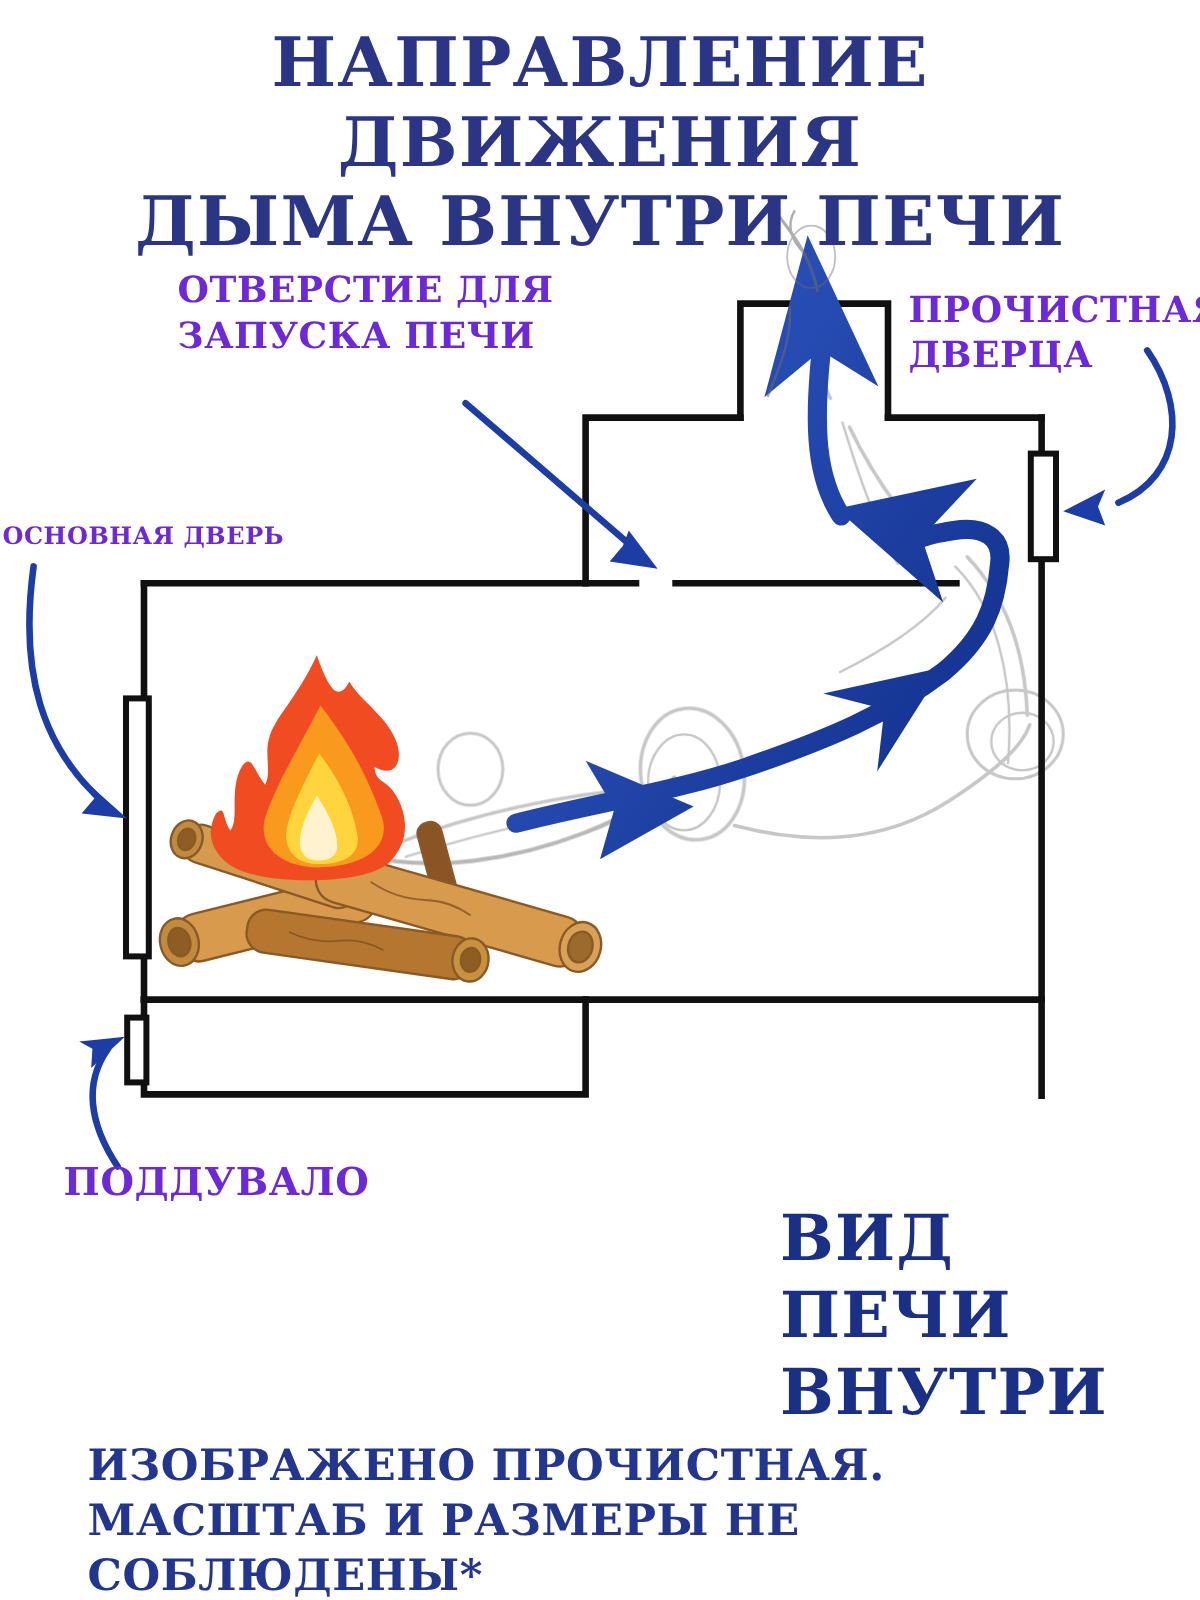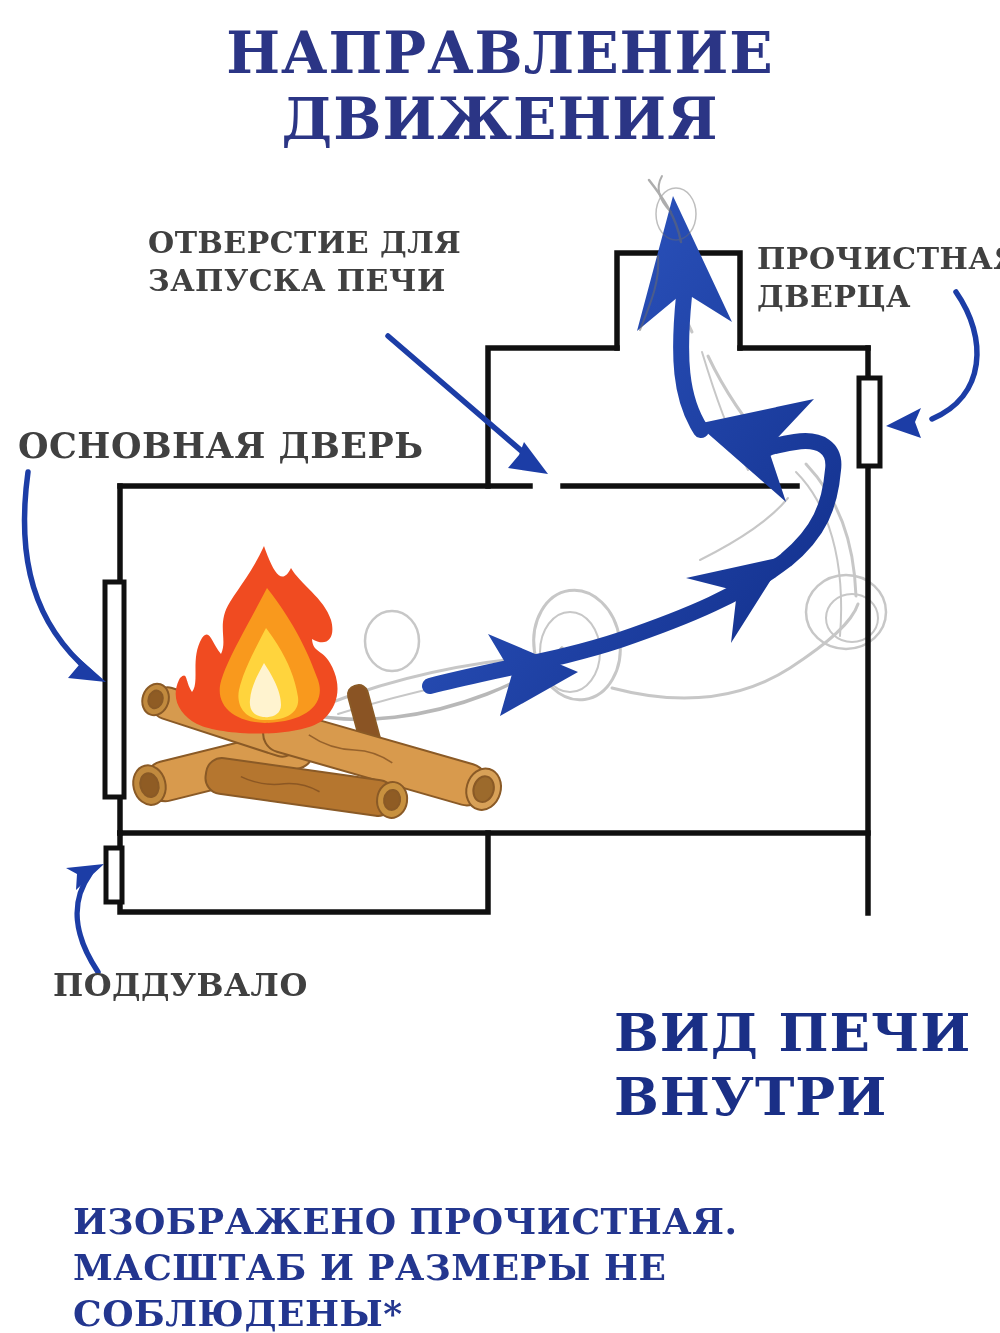--- a/index.html
+++ b/index.html
@@ -148,6 +148,7 @@
 
   <div class="txt title">
     <span class="line">НАПРАВЛЕНИЕ ДВИЖЕНИЯ</span>
+    <span class="line">ДЫМА ВНУТРИ ПЕЧИ</span>
   </div>
 
   <div class="txt lbl lbl-cold">

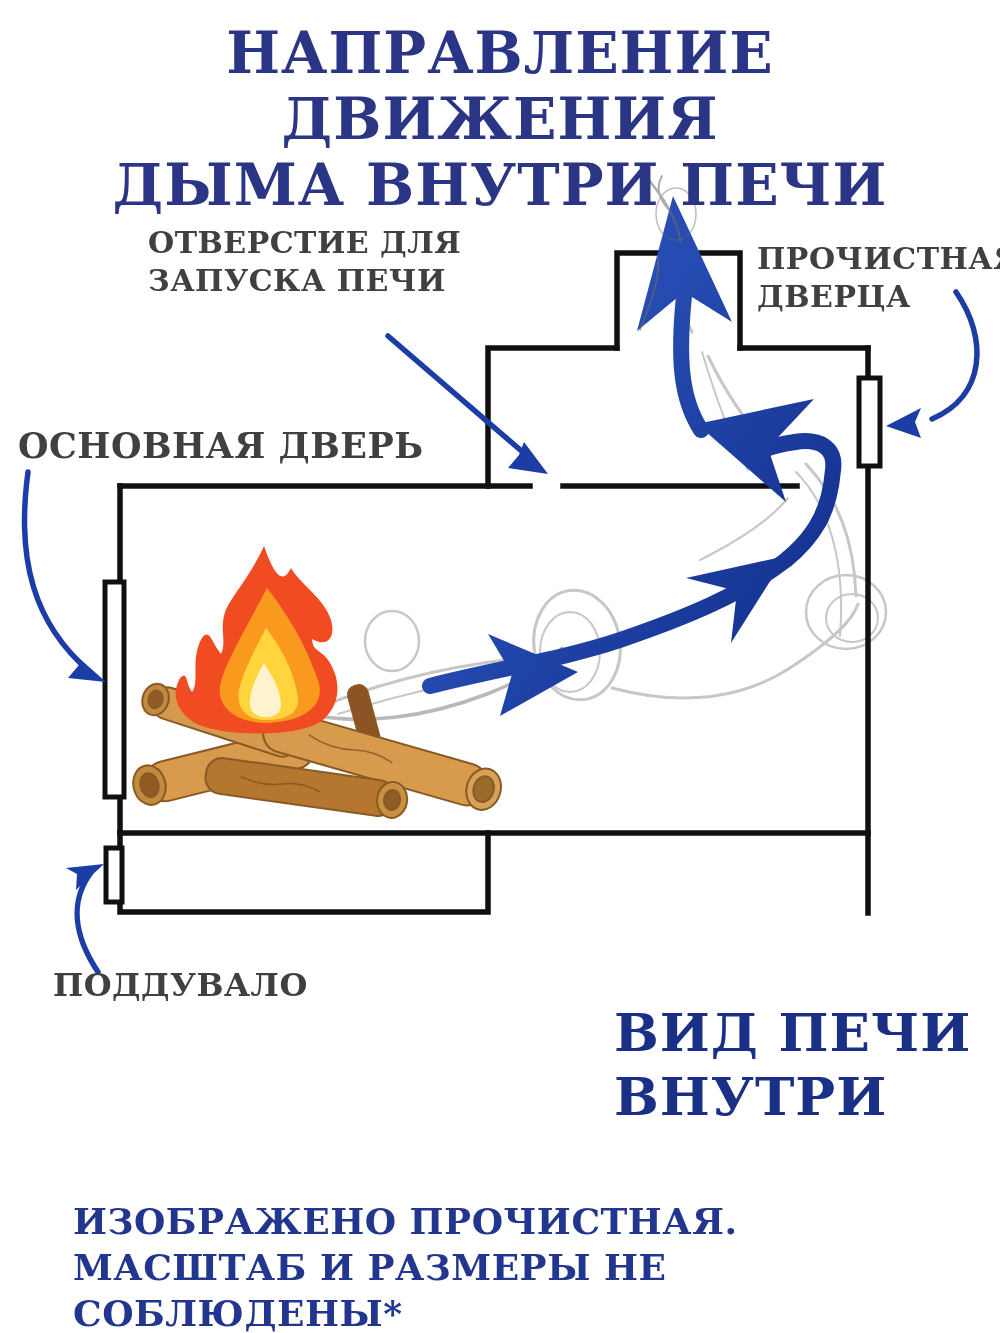--- a/index.html
+++ b/index.html
@@ -6,7 +6,7 @@
   .stage{position:relative;width:1000px;height:1333px;background:#ffffff;overflow:hidden;
          font-family:"DejaVu Serif", serif;}
   .stage svg{position:absolute;left:0;top:0;}
-  .txt{position:absolute;font-weight:bold;color:#404040;}
+  .txt{position:absolute;font-weight:bold;color:#6d28d9;}
   .title{left:0;right:0;top:20px;text-align:center;font-size:57px;line-height:66px;
          color:#2b3585;letter-spacing:1px;}
   .lbl{font-size:30px;line-height:38px;letter-spacing:.5px;}

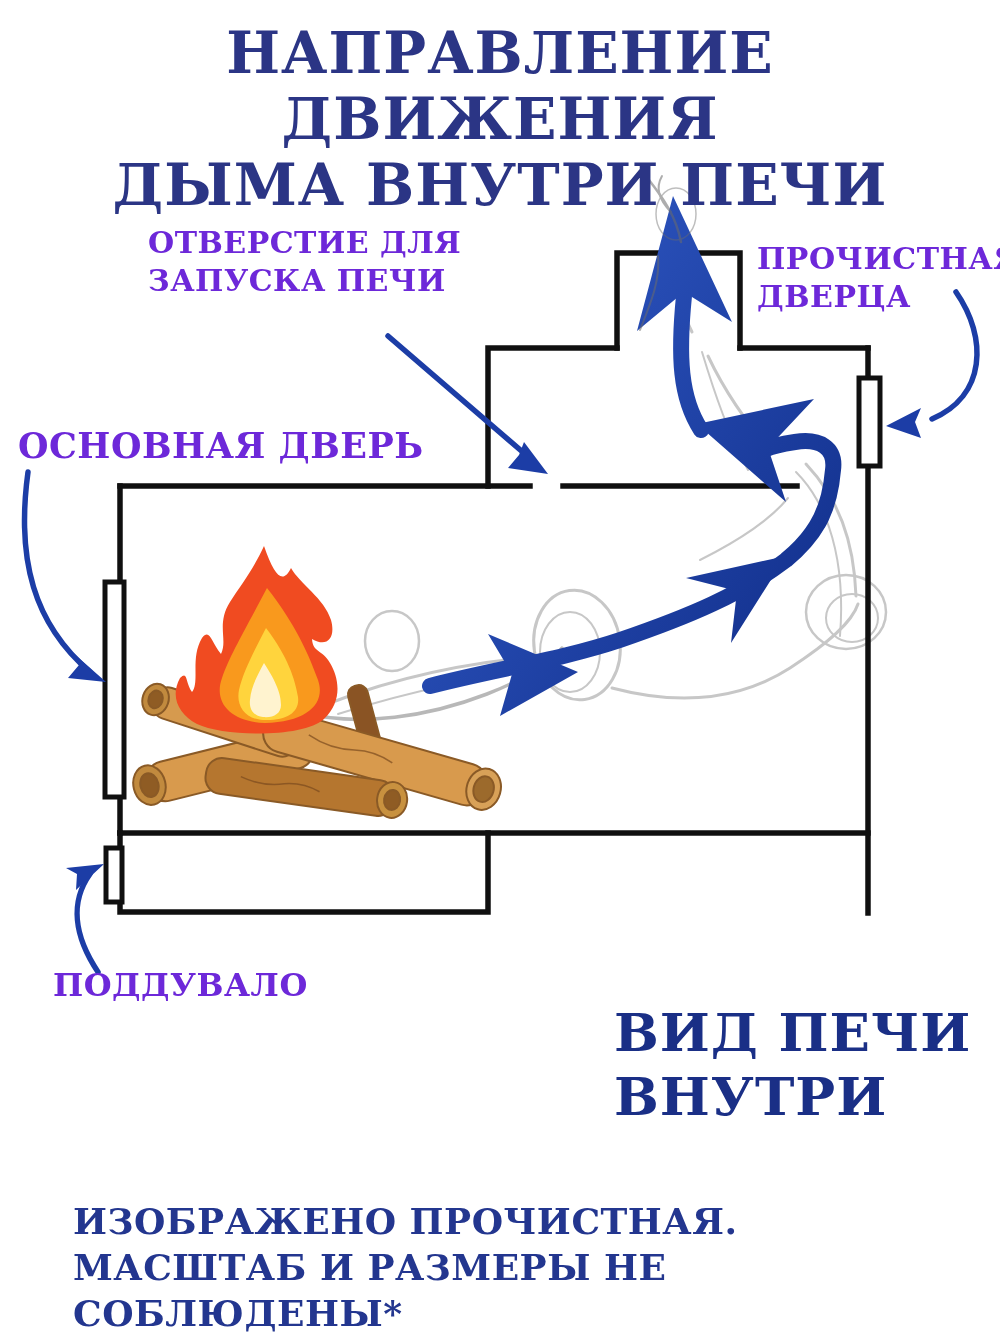--- a/index.html
+++ b/index.html
@@ -12,7 +12,7 @@
   .lbl{font-size:30px;line-height:38px;letter-spacing:.5px;}
   .lbl-cold{left:148px;top:224px;}
   .lbl-clean{left:757px;top:240px;}
-  .lbl-main{left:18px;top:427px;font-size:35px;}
+  .lbl-main{left:2px;top:427px;font-size:20px;}
   .lbl-ash{left:18px;top:966px;font-size:32px;margin-left:35px;}
   .caption{left:614px;top:1000px;font-size:53px;line-height:64px;color:#1a2f86;letter-spacing:1px;}
   .footnote{left:73px;top:1198px;font-size:36px;line-height:46px;color:#23368f;letter-spacing:.5px;}

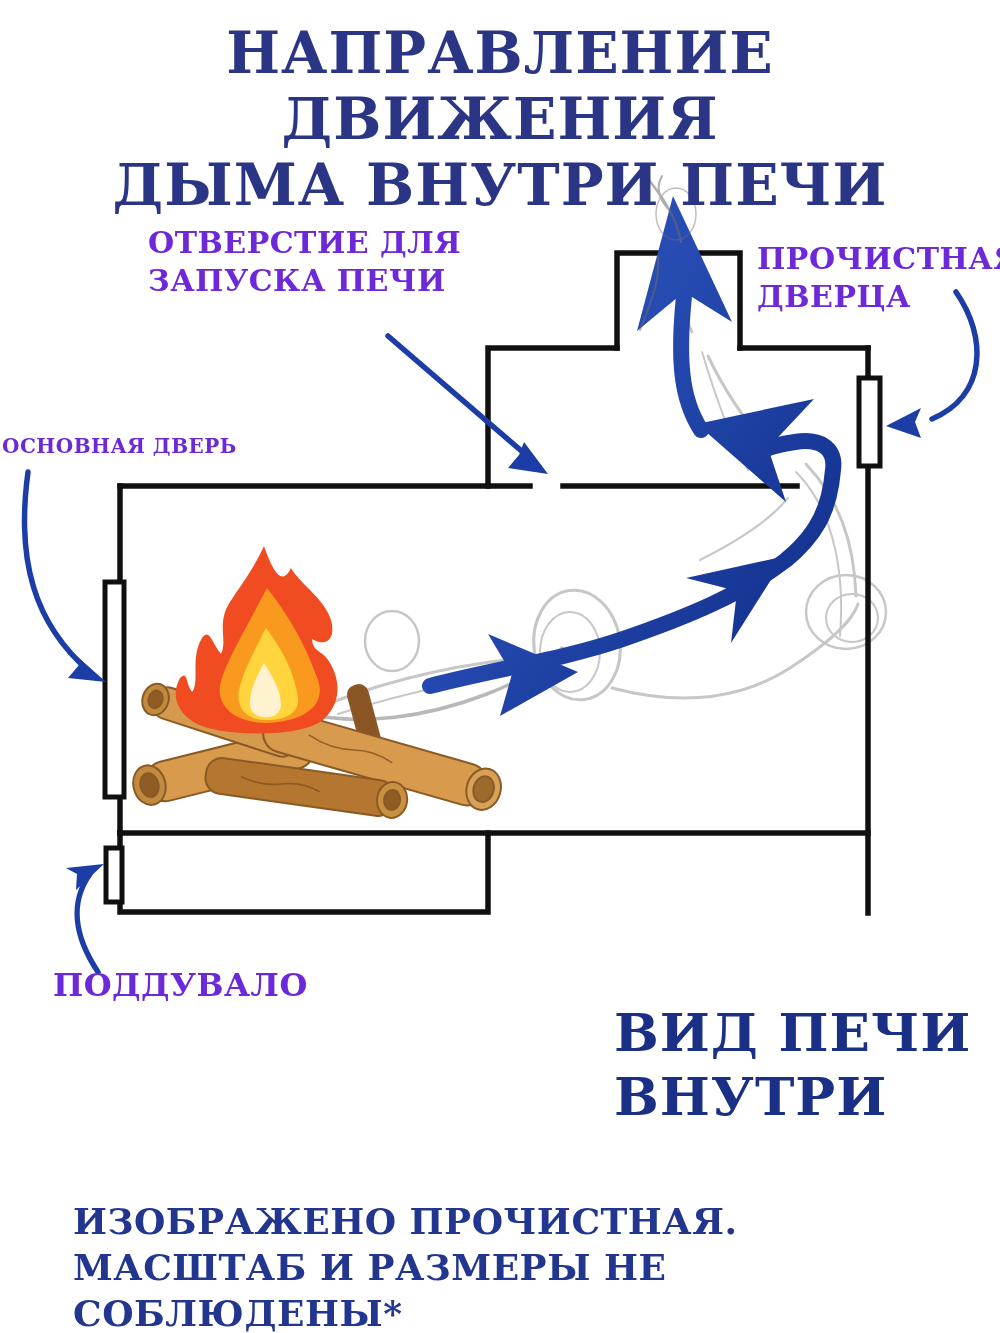--- a/index.html
+++ b/index.html
@@ -14,7 +14,7 @@
   .lbl-clean{left:757px;top:240px;}
   .lbl-main{left:2px;top:427px;font-size:20px;}
   .lbl-ash{left:18px;top:966px;font-size:32px;margin-left:35px;}
-  .caption{left:614px;top:1000px;font-size:53px;line-height:64px;color:#1a2f86;letter-spacing:1px;}
+  .caption{left:650px;top:1000px;font-size:53px;line-height:64px;color:#1a2f86;letter-spacing:1px;}
   .footnote{left:73px;top:1198px;font-size:36px;line-height:46px;color:#23368f;letter-spacing:.5px;}
   .line{display:block;}
 </style>

